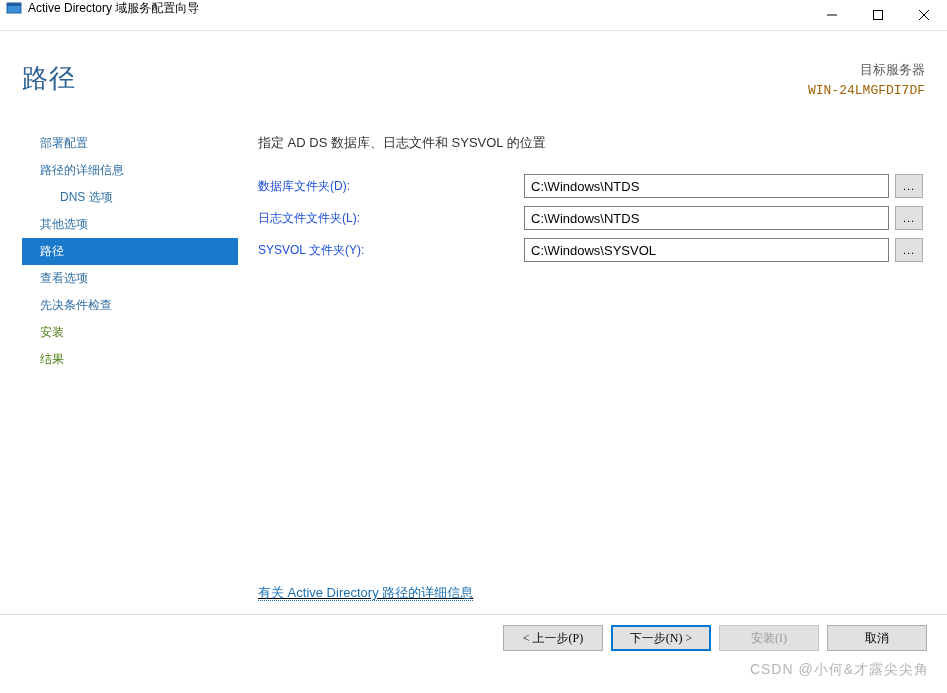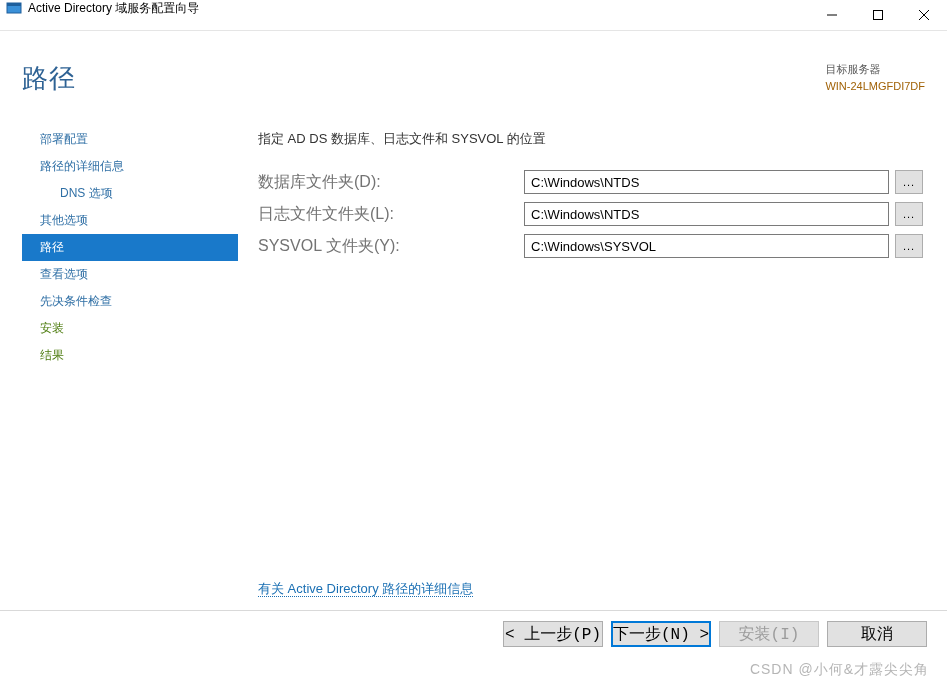--- a/index.html
+++ b/index.html
@@ -49,9 +49,11 @@
       letter-spacing: 1px;
     }
     .target-block {
-      font-size: 11px;
+      text-align: right;
+      font-size: 13px;
       color: #5a5a5a;
       line-height: 1.5;
+      font-family: Liberation Mono, monospace;
     }
     .target-block .server { color: #a16207; font-weight: 500; }
 

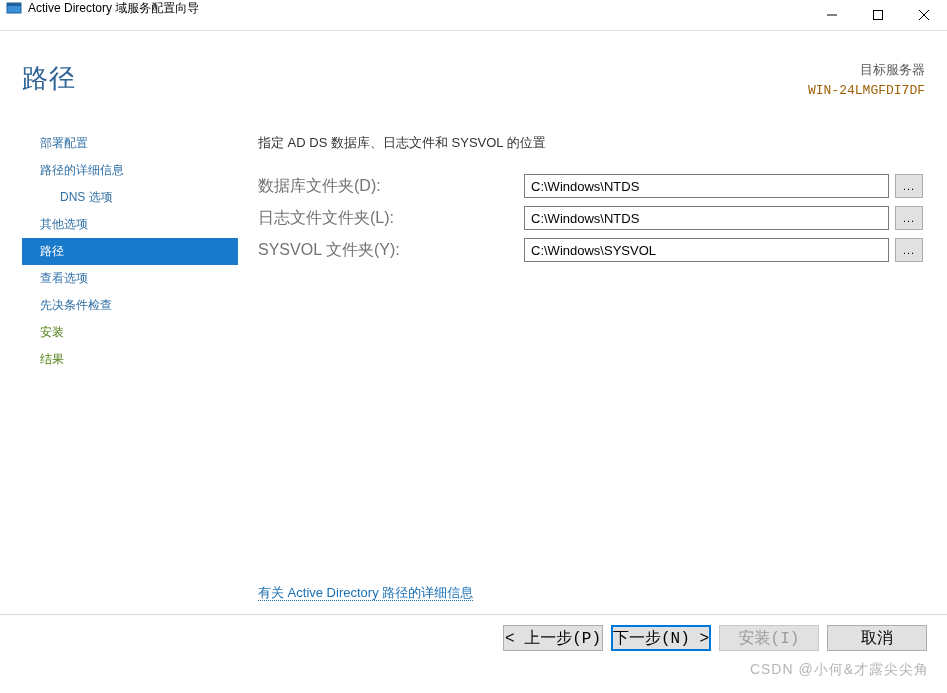--- a/index.html
+++ b/index.html
@@ -103,8 +103,8 @@
     }
     .form-label {
       width: 260px;
-      font-size: 16px;
-      color: #737373;
+      font-size: 12px;
+      color: #1d4ed8;
     }
     .form-input {
       flex: 1;

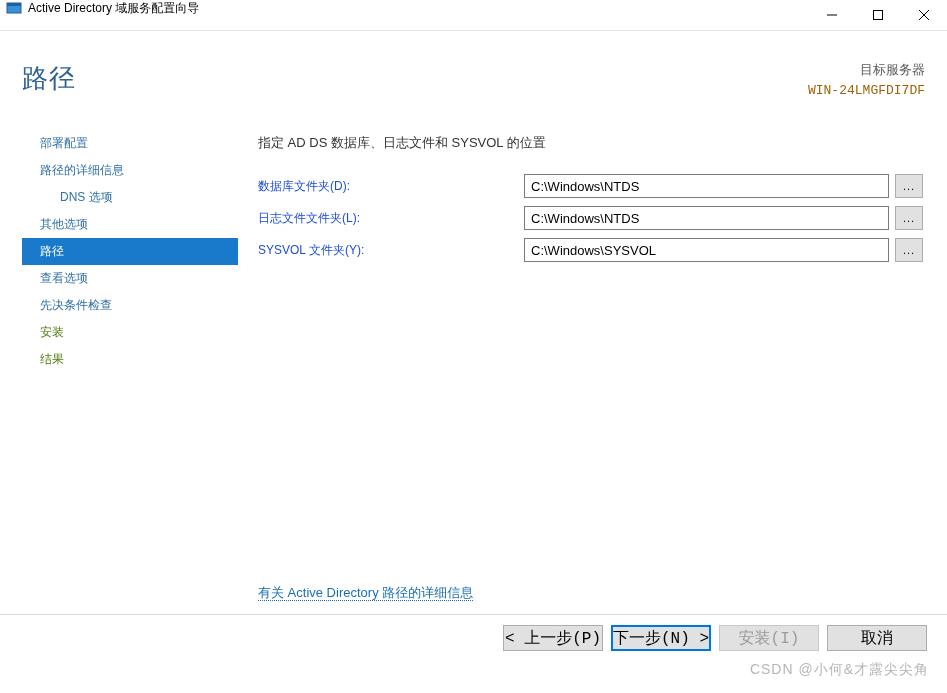--- a/index.html
+++ b/index.html
@@ -126,6 +126,7 @@
     .more-link {
       margin-top: auto;
       margin-bottom: 12px;
+      text-decoration: underline;
     }
     .more-link a {
       color: #1a6fb3;

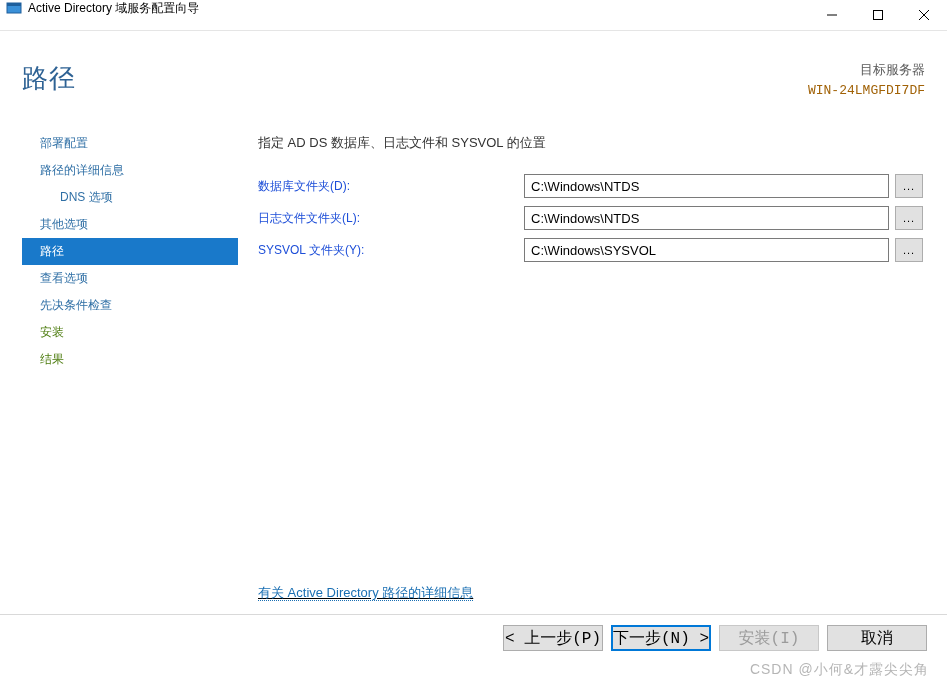--- a/index.html
+++ b/index.html
@@ -148,8 +148,8 @@
       height: 26px;
       border: 1px solid #adadad;
       background: #e1e1e1;
-      font-family: Liberation Mono, monospace;
-      font-size: 16px;
+      font-family: Liberation Serif, serif;
+      font-size: 12px;
       cursor: pointer;
       display: flex; align-items: center; justify-content: center;
     }

